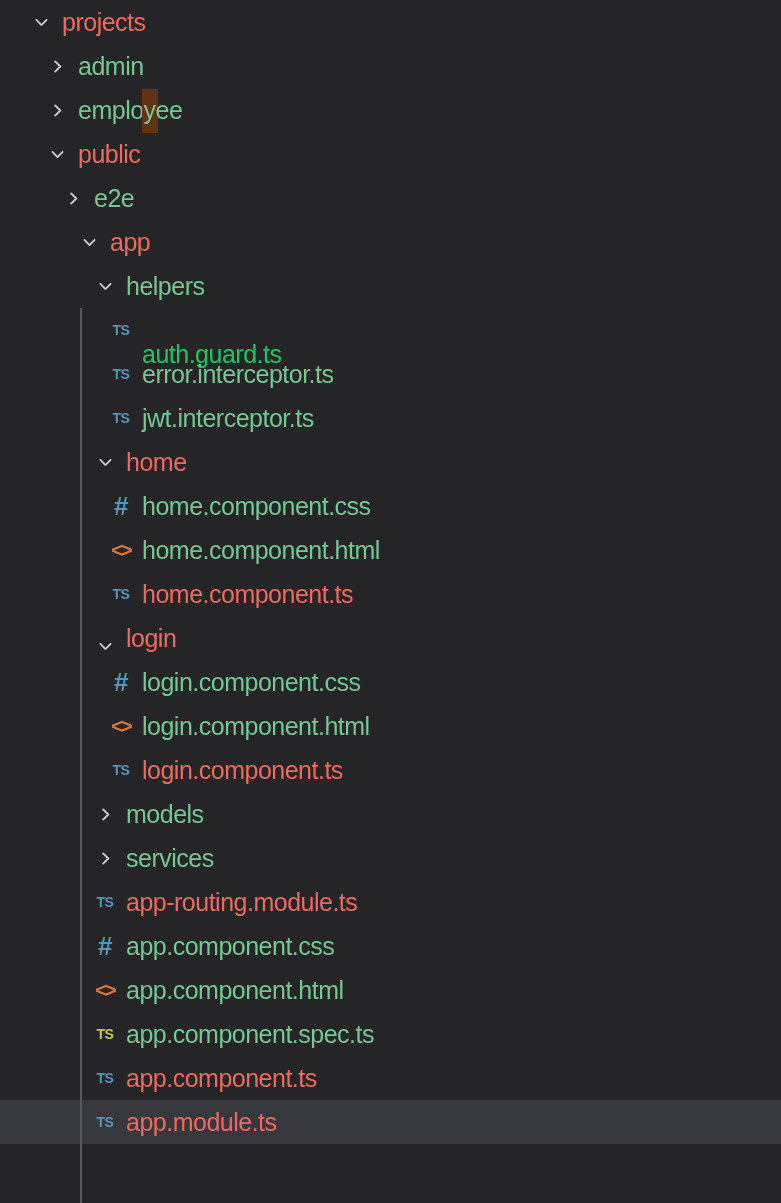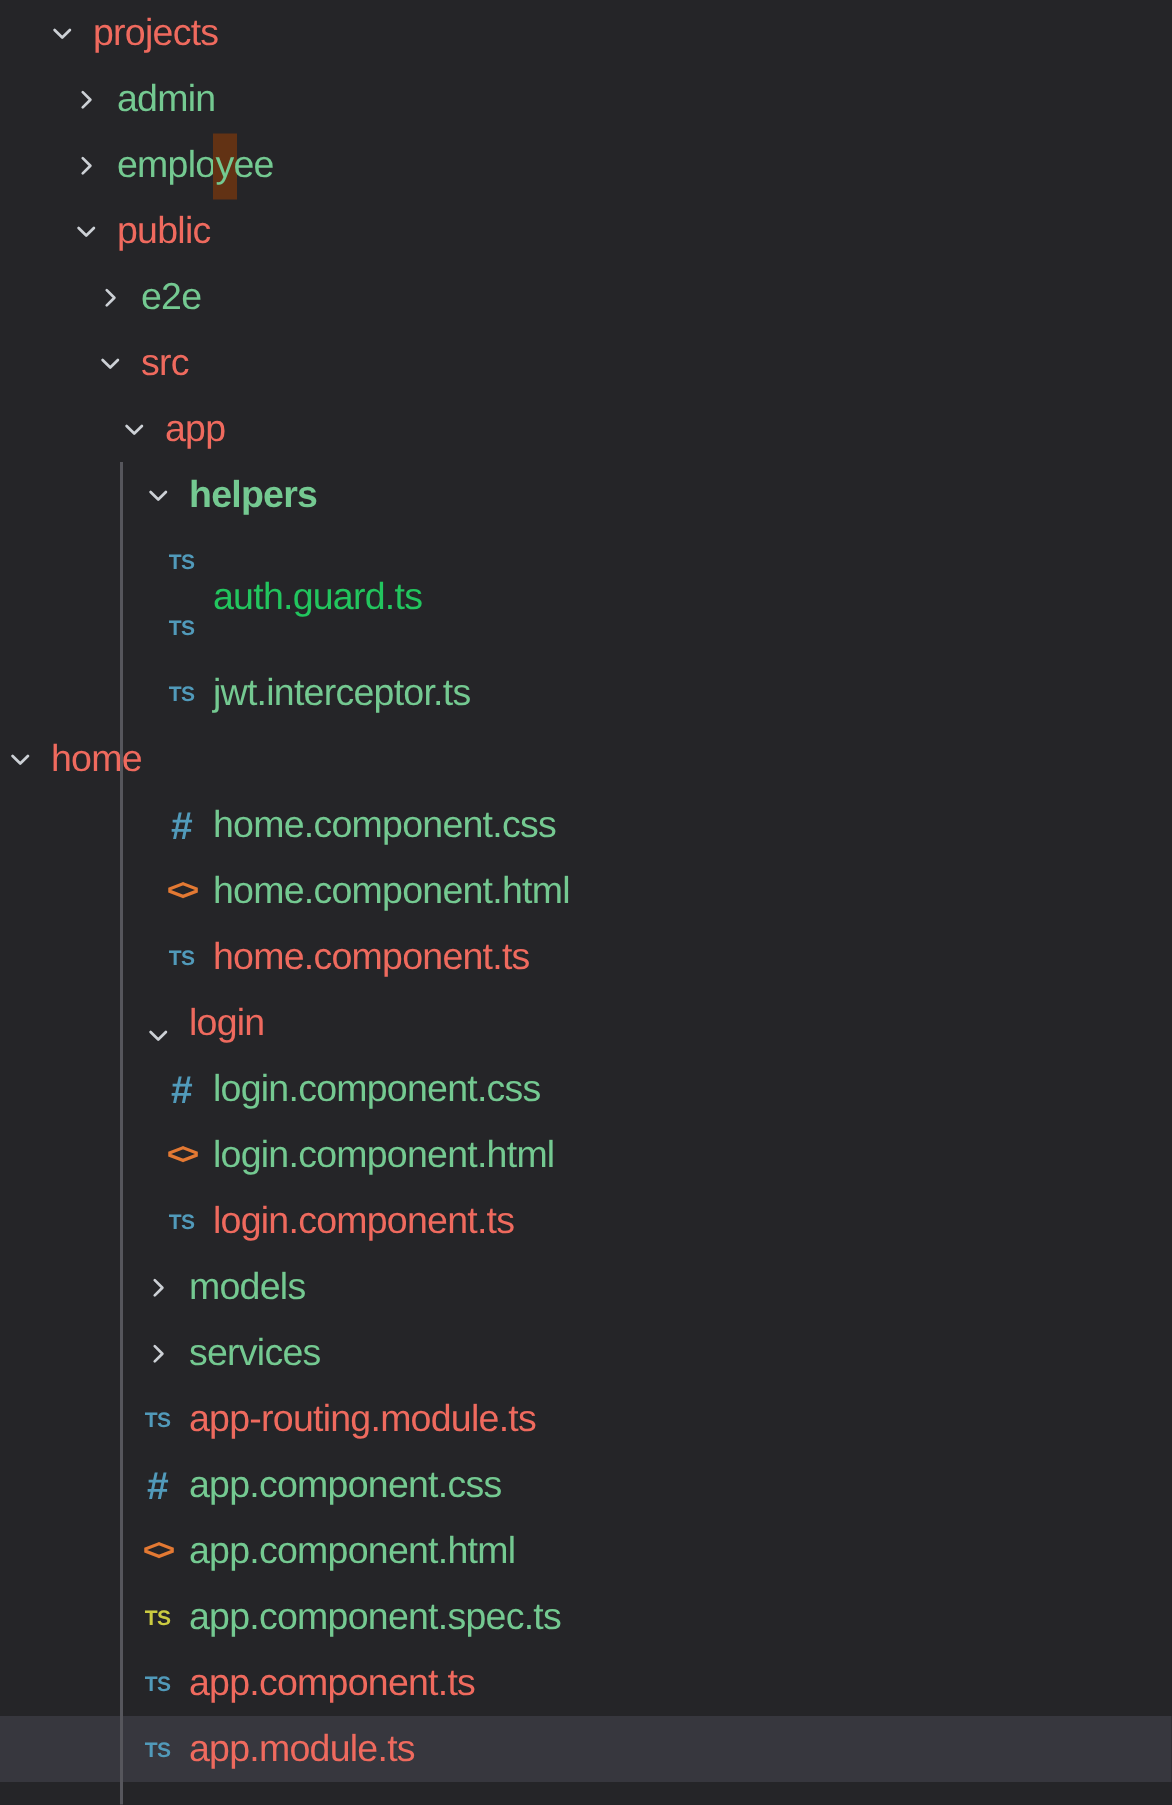--- a/index.html
+++ b/index.html
@@ -85,9 +85,6 @@
       <div class="row" style="padding-left: 60px;"><span class="iconbox twisty"><svg width="17" height="17" viewBox="0 0 16 16">
             <path d="M5.8 3.2 L10.6 8 L5.8 12.8" fill="none" stroke="#ccd0d5" stroke-width="1.7" stroke-linecap="round" stroke-linejoin="round"></path>
           </svg></span><span class="label" style="color: rgb(116, 201, 145);">e2e</span></div>
-      <div class="row" style="padding-left: 60px;"><span class="iconbox twisty"><svg width="17" height="17" viewBox="0 0 16 16">
-            <path d="M3.2 5.6 L8 10.4 L12.8 5.6" fill="none" stroke="#ccd0d5" stroke-width="1.7" stroke-linecap="round" stroke-linejoin="round"></path>
-          </svg></span><span class="label" style="color: rgb(239, 106, 94);">src</span></div>
       <div class="row" style="padding-left: 76px;"><span class="iconbox twisty"><svg width="17" height="17" viewBox="0 0 16 16">
             <path d="M3.2 5.6 L8 10.4 L12.8 5.6" fill="none" stroke="#ccd0d5" stroke-width="1.7" stroke-linecap="round" stroke-linejoin="round"></path>
           </svg></span><span class="label" style="color: rgb(239, 106, 94);">app</span></div>

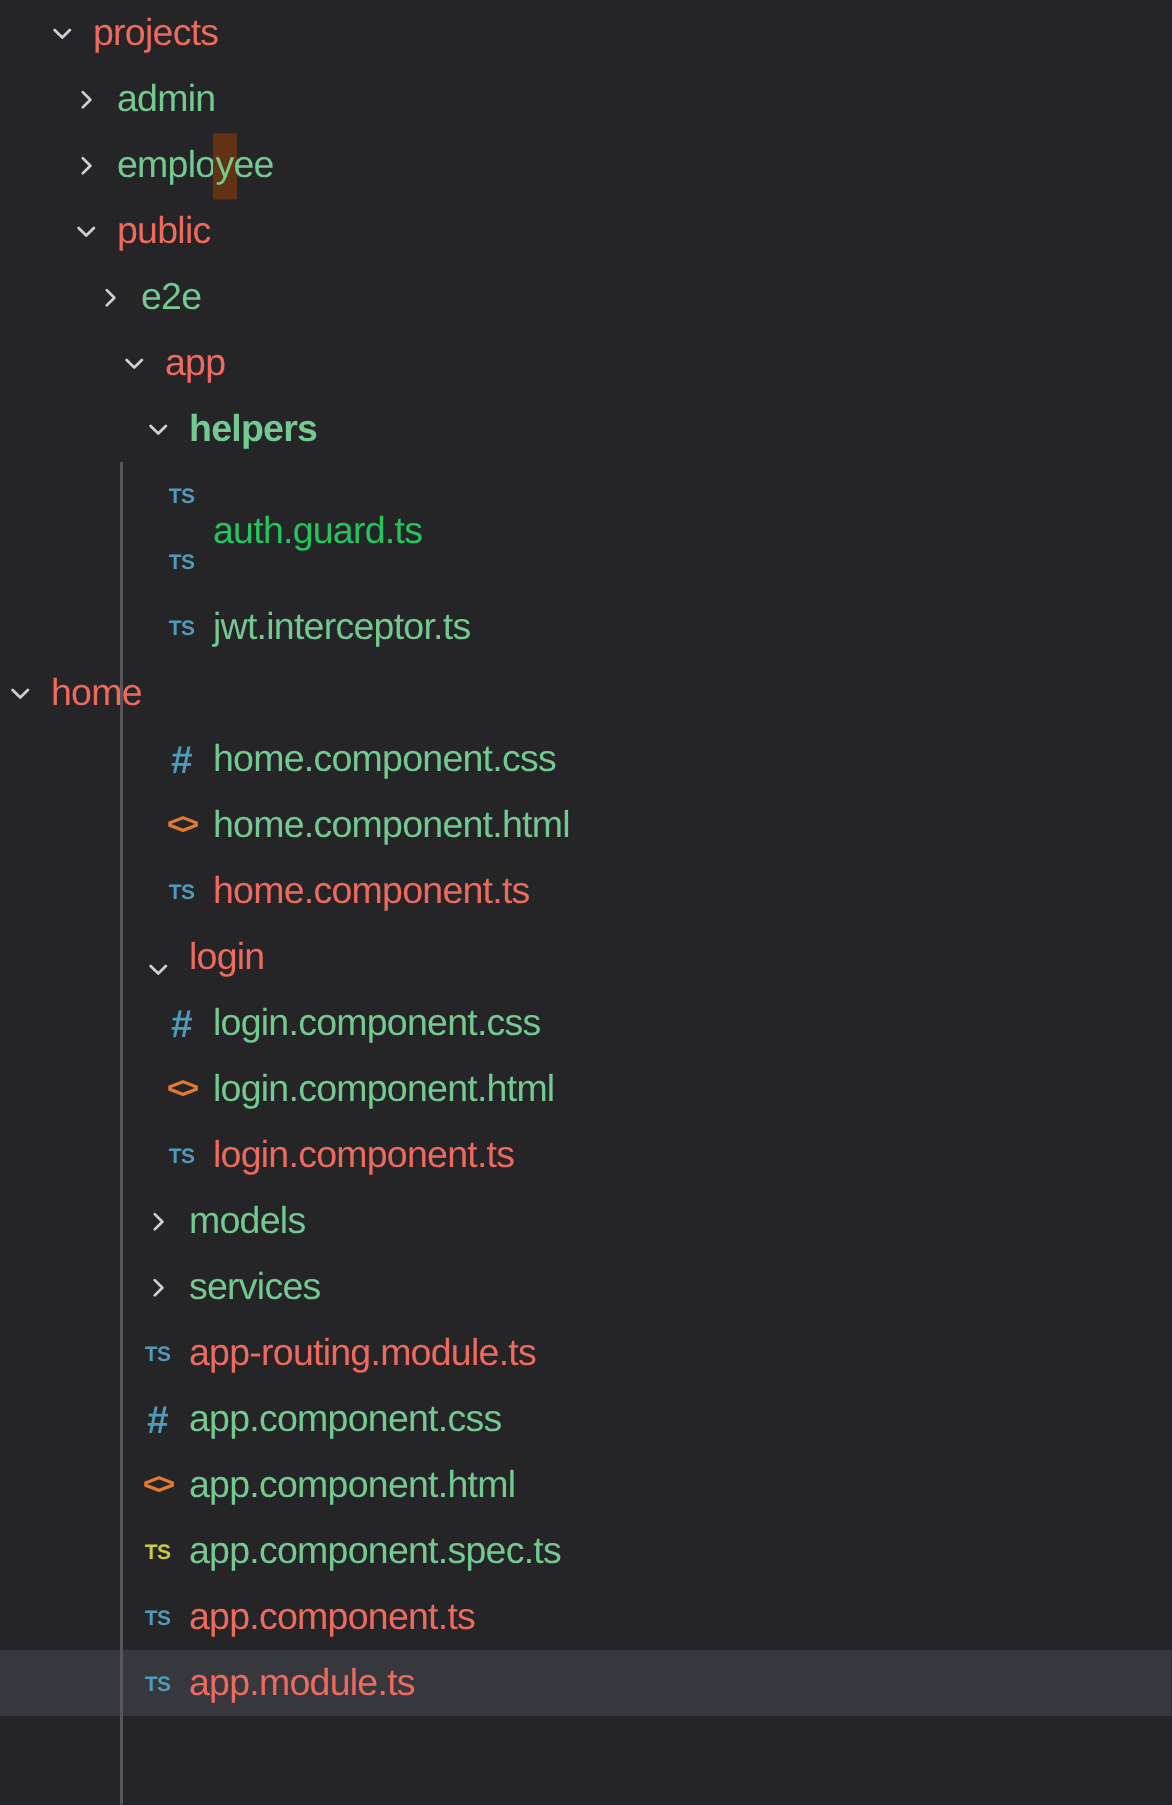--- a/index.html
+++ b/index.html
@@ -88,7 +88,7 @@
       <div class="row" style="padding-left: 76px;"><span class="iconbox twisty"><svg width="17" height="17" viewBox="0 0 16 16">
             <path d="M3.2 5.6 L8 10.4 L12.8 5.6" fill="none" stroke="#ccd0d5" stroke-width="1.7" stroke-linecap="round" stroke-linejoin="round"></path>
           </svg></span><span class="label" style="color: rgb(239, 106, 94);">app</span></div>
-      <div class="row" style="padding-left: 92px; font-weight: bold;"><span class="iconbox twisty"><svg width="17" height="17" viewBox="0 0 16 16">
+      <div class="row" style="padding-left: 92px;"><span class="iconbox twisty"><svg width="17" height="17" viewBox="0 0 16 16">
             <path d="M3.2 5.6 L8 10.4 L12.8 5.6" fill="none" stroke="#ccd0d5" stroke-width="1.7" stroke-linecap="round" stroke-linejoin="round"></path>
           </svg></span><span class="label" style="color: rgb(116, 201, 145);">helpers</span></div>
       <div class="row" style="padding-left: 108px;"><span class="iconbox ficon glyph-ts" style="color: rgb(81, 154, 186);">TS</span><span class="label" style="color: #22c55e; margin-top: 48px;">auth.guard.ts</span></div>

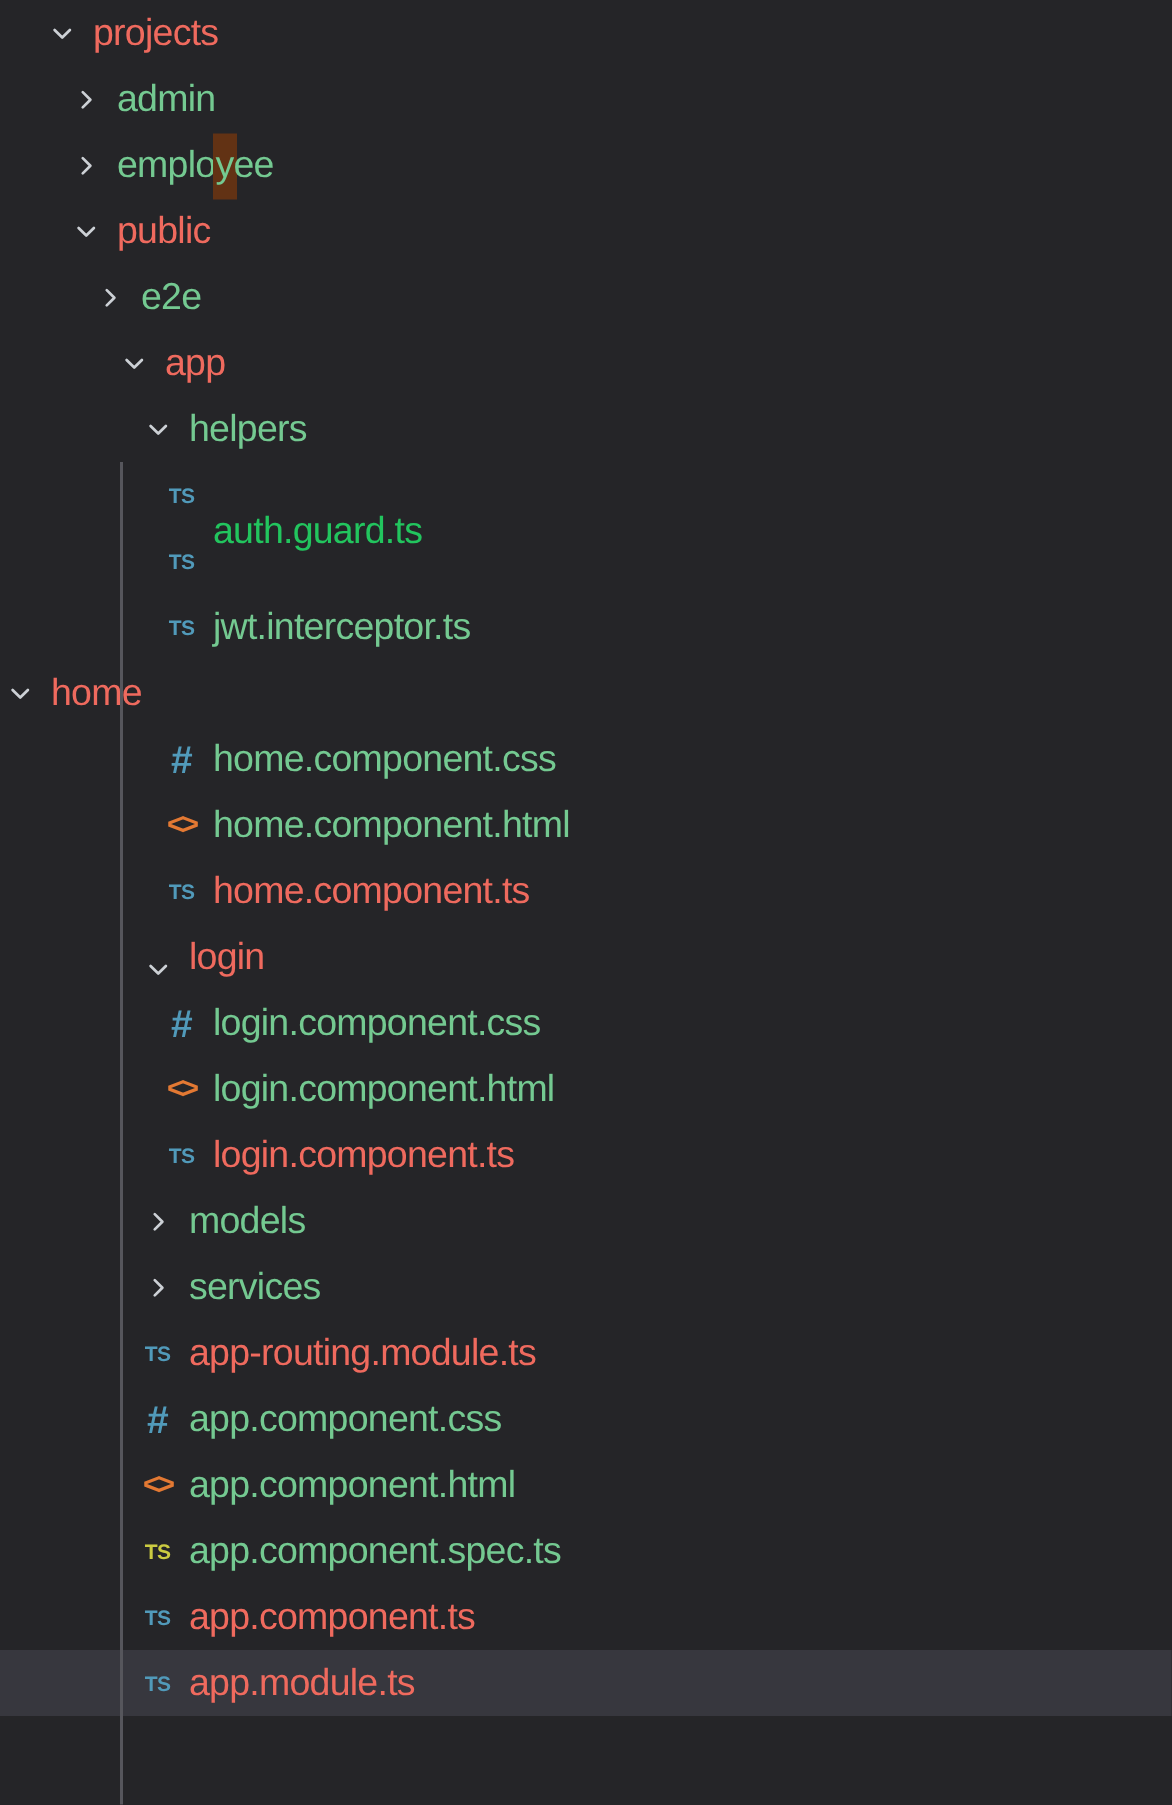--- a/index.html
+++ b/index.html
@@ -92,7 +92,7 @@
             <path d="M3.2 5.6 L8 10.4 L12.8 5.6" fill="none" stroke="#ccd0d5" stroke-width="1.7" stroke-linecap="round" stroke-linejoin="round"></path>
           </svg></span><span class="label" style="color: rgb(116, 201, 145);">helpers</span></div>
       <div class="row" style="padding-left: 108px;"><span class="iconbox ficon glyph-ts" style="color: rgb(81, 154, 186);">TS</span><span class="label" style="color: #22c55e; margin-top: 48px;">auth.guard.ts</span></div>
-      <div class="row" style="padding-left: 108px;"><span class="iconbox ficon glyph-ts" style="color: rgb(81, 154, 186);">TS</span></div>
+      <div class="row" style="padding-left: 108px;"><span class="iconbox ficon glyph-ts" style="color: rgb(81, 154, 186);">TS</span><span class="label" style="color: rgb(116, 201, 145);">error.interceptor.ts</span></div>
       <div class="row" style="padding-left: 108px;"><span class="iconbox ficon glyph-ts" style="color: rgb(81, 154, 186);">TS</span><span class="label" style="color: rgb(116, 201, 145);">jwt.interceptor.ts</span></div>
       <div class="row" style=""><span class="iconbox twisty"><svg width="17" height="17" viewBox="0 0 16 16">
             <path d="M3.2 5.6 L8 10.4 L12.8 5.6" fill="none" stroke="#ccd0d5" stroke-width="1.7" stroke-linecap="round" stroke-linejoin="round"></path>

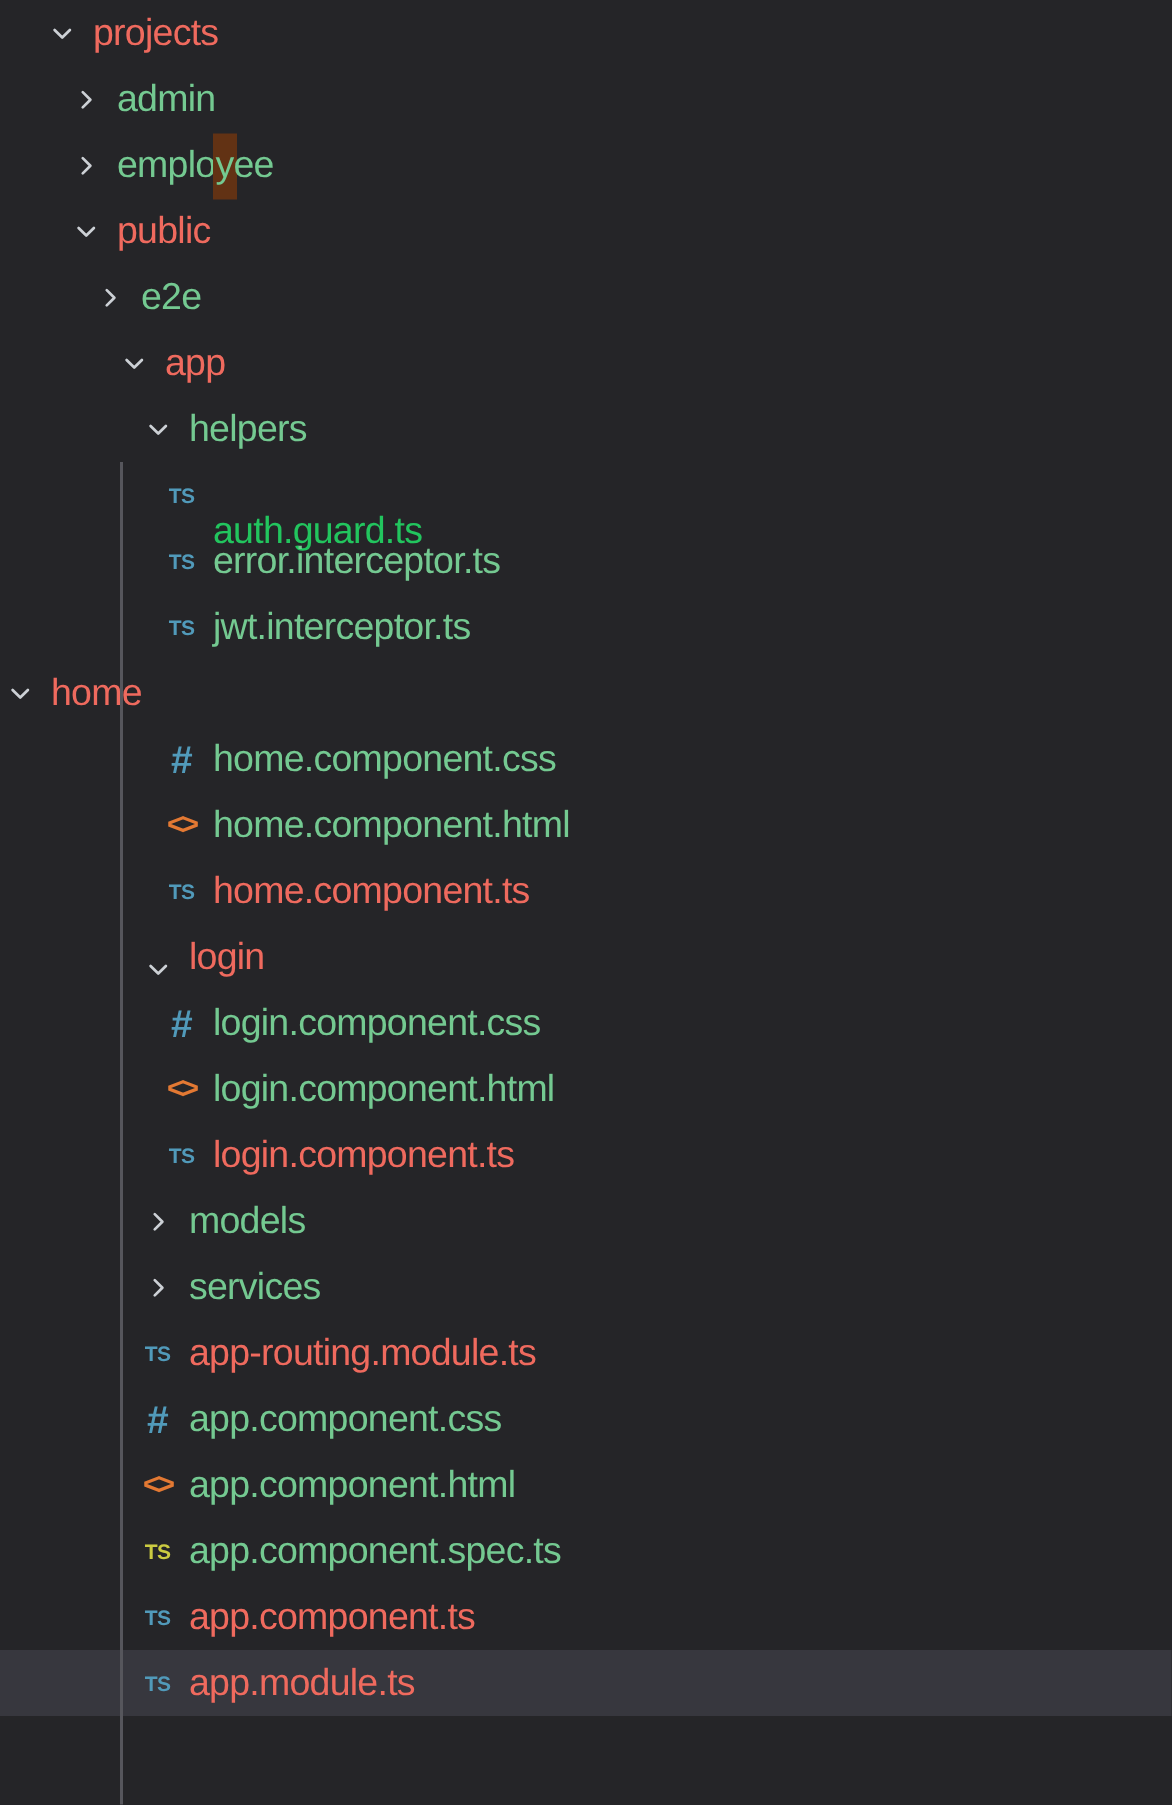--- a/index.html
+++ b/index.html
@@ -94,7 +94,7 @@
       <div class="row" style="padding-left: 108px;"><span class="iconbox ficon glyph-ts" style="color: rgb(81, 154, 186);">TS</span><span class="label" style="color: #22c55e; margin-top: 48px;">auth.guard.ts</span></div>
       <div class="row" style="padding-left: 108px;"><span class="iconbox ficon glyph-ts" style="color: rgb(81, 154, 186);">TS</span><span class="label" style="color: rgb(116, 201, 145);">error.interceptor.ts</span></div>
       <div class="row" style="padding-left: 108px;"><span class="iconbox ficon glyph-ts" style="color: rgb(81, 154, 186);">TS</span><span class="label" style="color: rgb(116, 201, 145);">jwt.interceptor.ts</span></div>
-      <div class="row" style=""><span class="iconbox twisty"><svg width="17" height="17" viewBox="0 0 16 16">
+      <div class="row" style="padding-left: 92px;"><span class="iconbox twisty"><svg width="17" height="17" viewBox="0 0 16 16">
             <path d="M3.2 5.6 L8 10.4 L12.8 5.6" fill="none" stroke="#ccd0d5" stroke-width="1.7" stroke-linecap="round" stroke-linejoin="round"></path>
           </svg></span><span class="label" style="color: rgb(239, 106, 94);">home</span></div>
       <div class="row" style="padding-left: 108px;"><span class="iconbox ficon glyph-css" style="color: rgb(81, 154, 186);">#</span><span class="label" style="color: rgb(116, 201, 145);">home.component.css</span></div>

